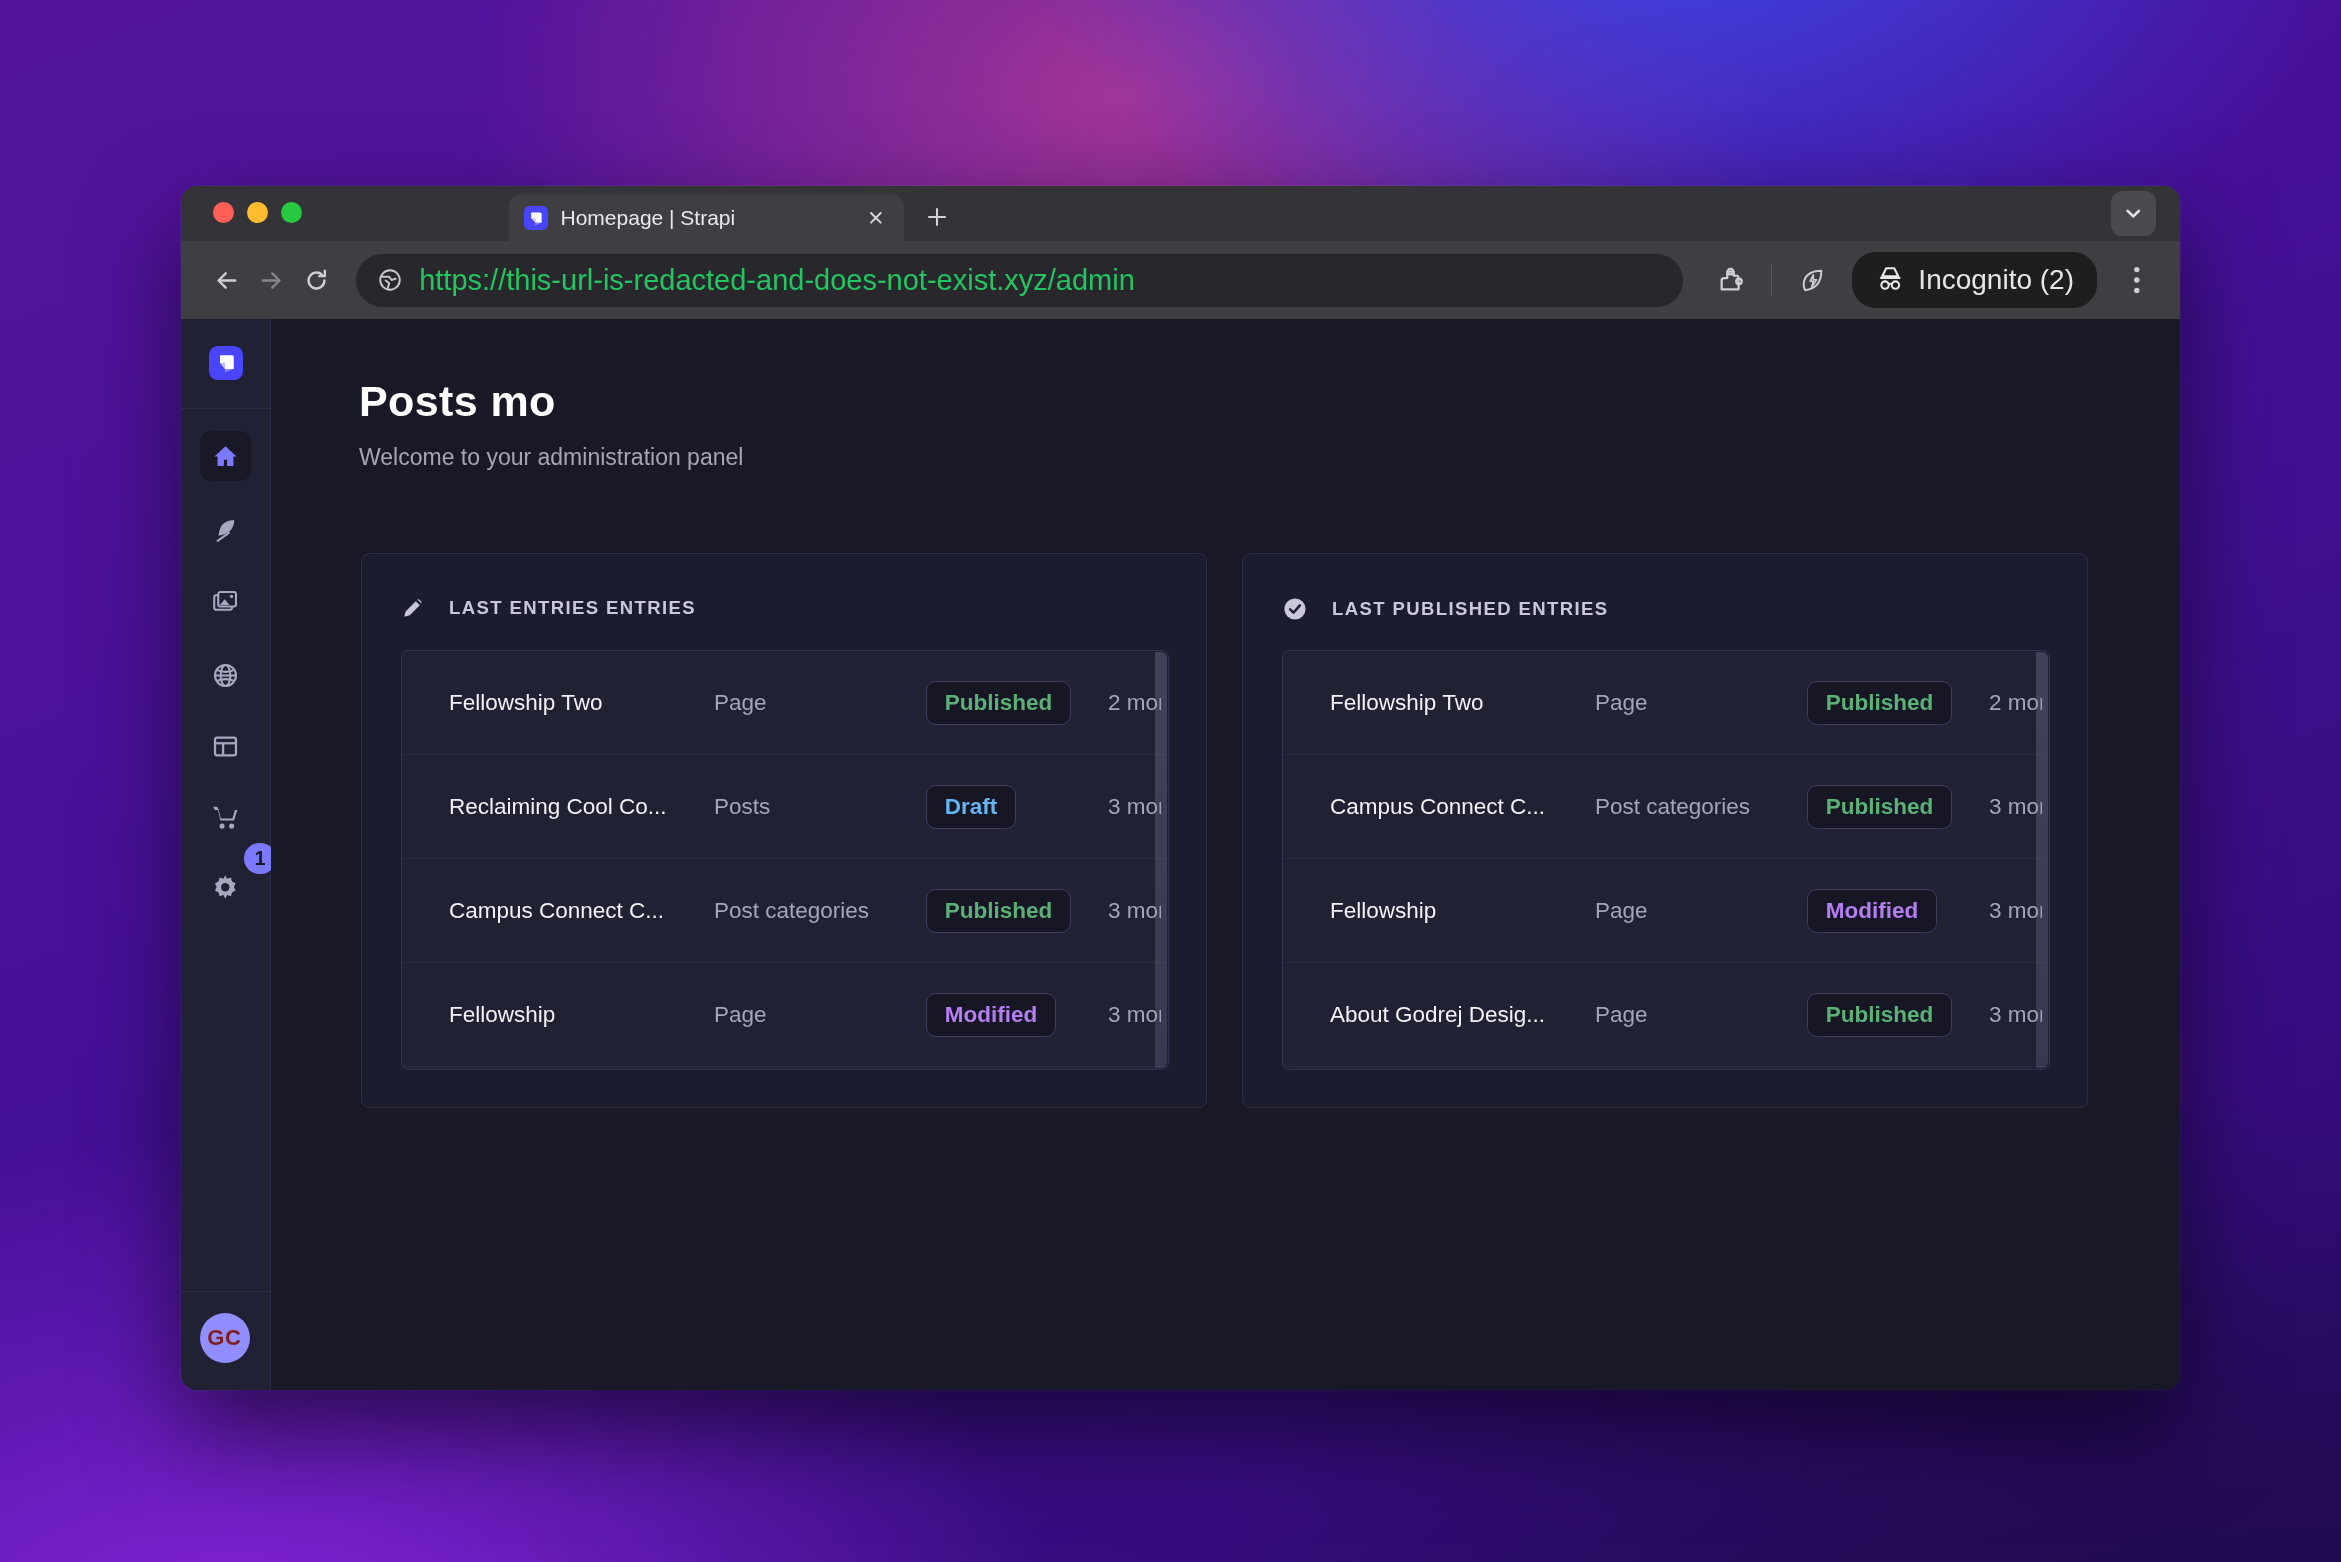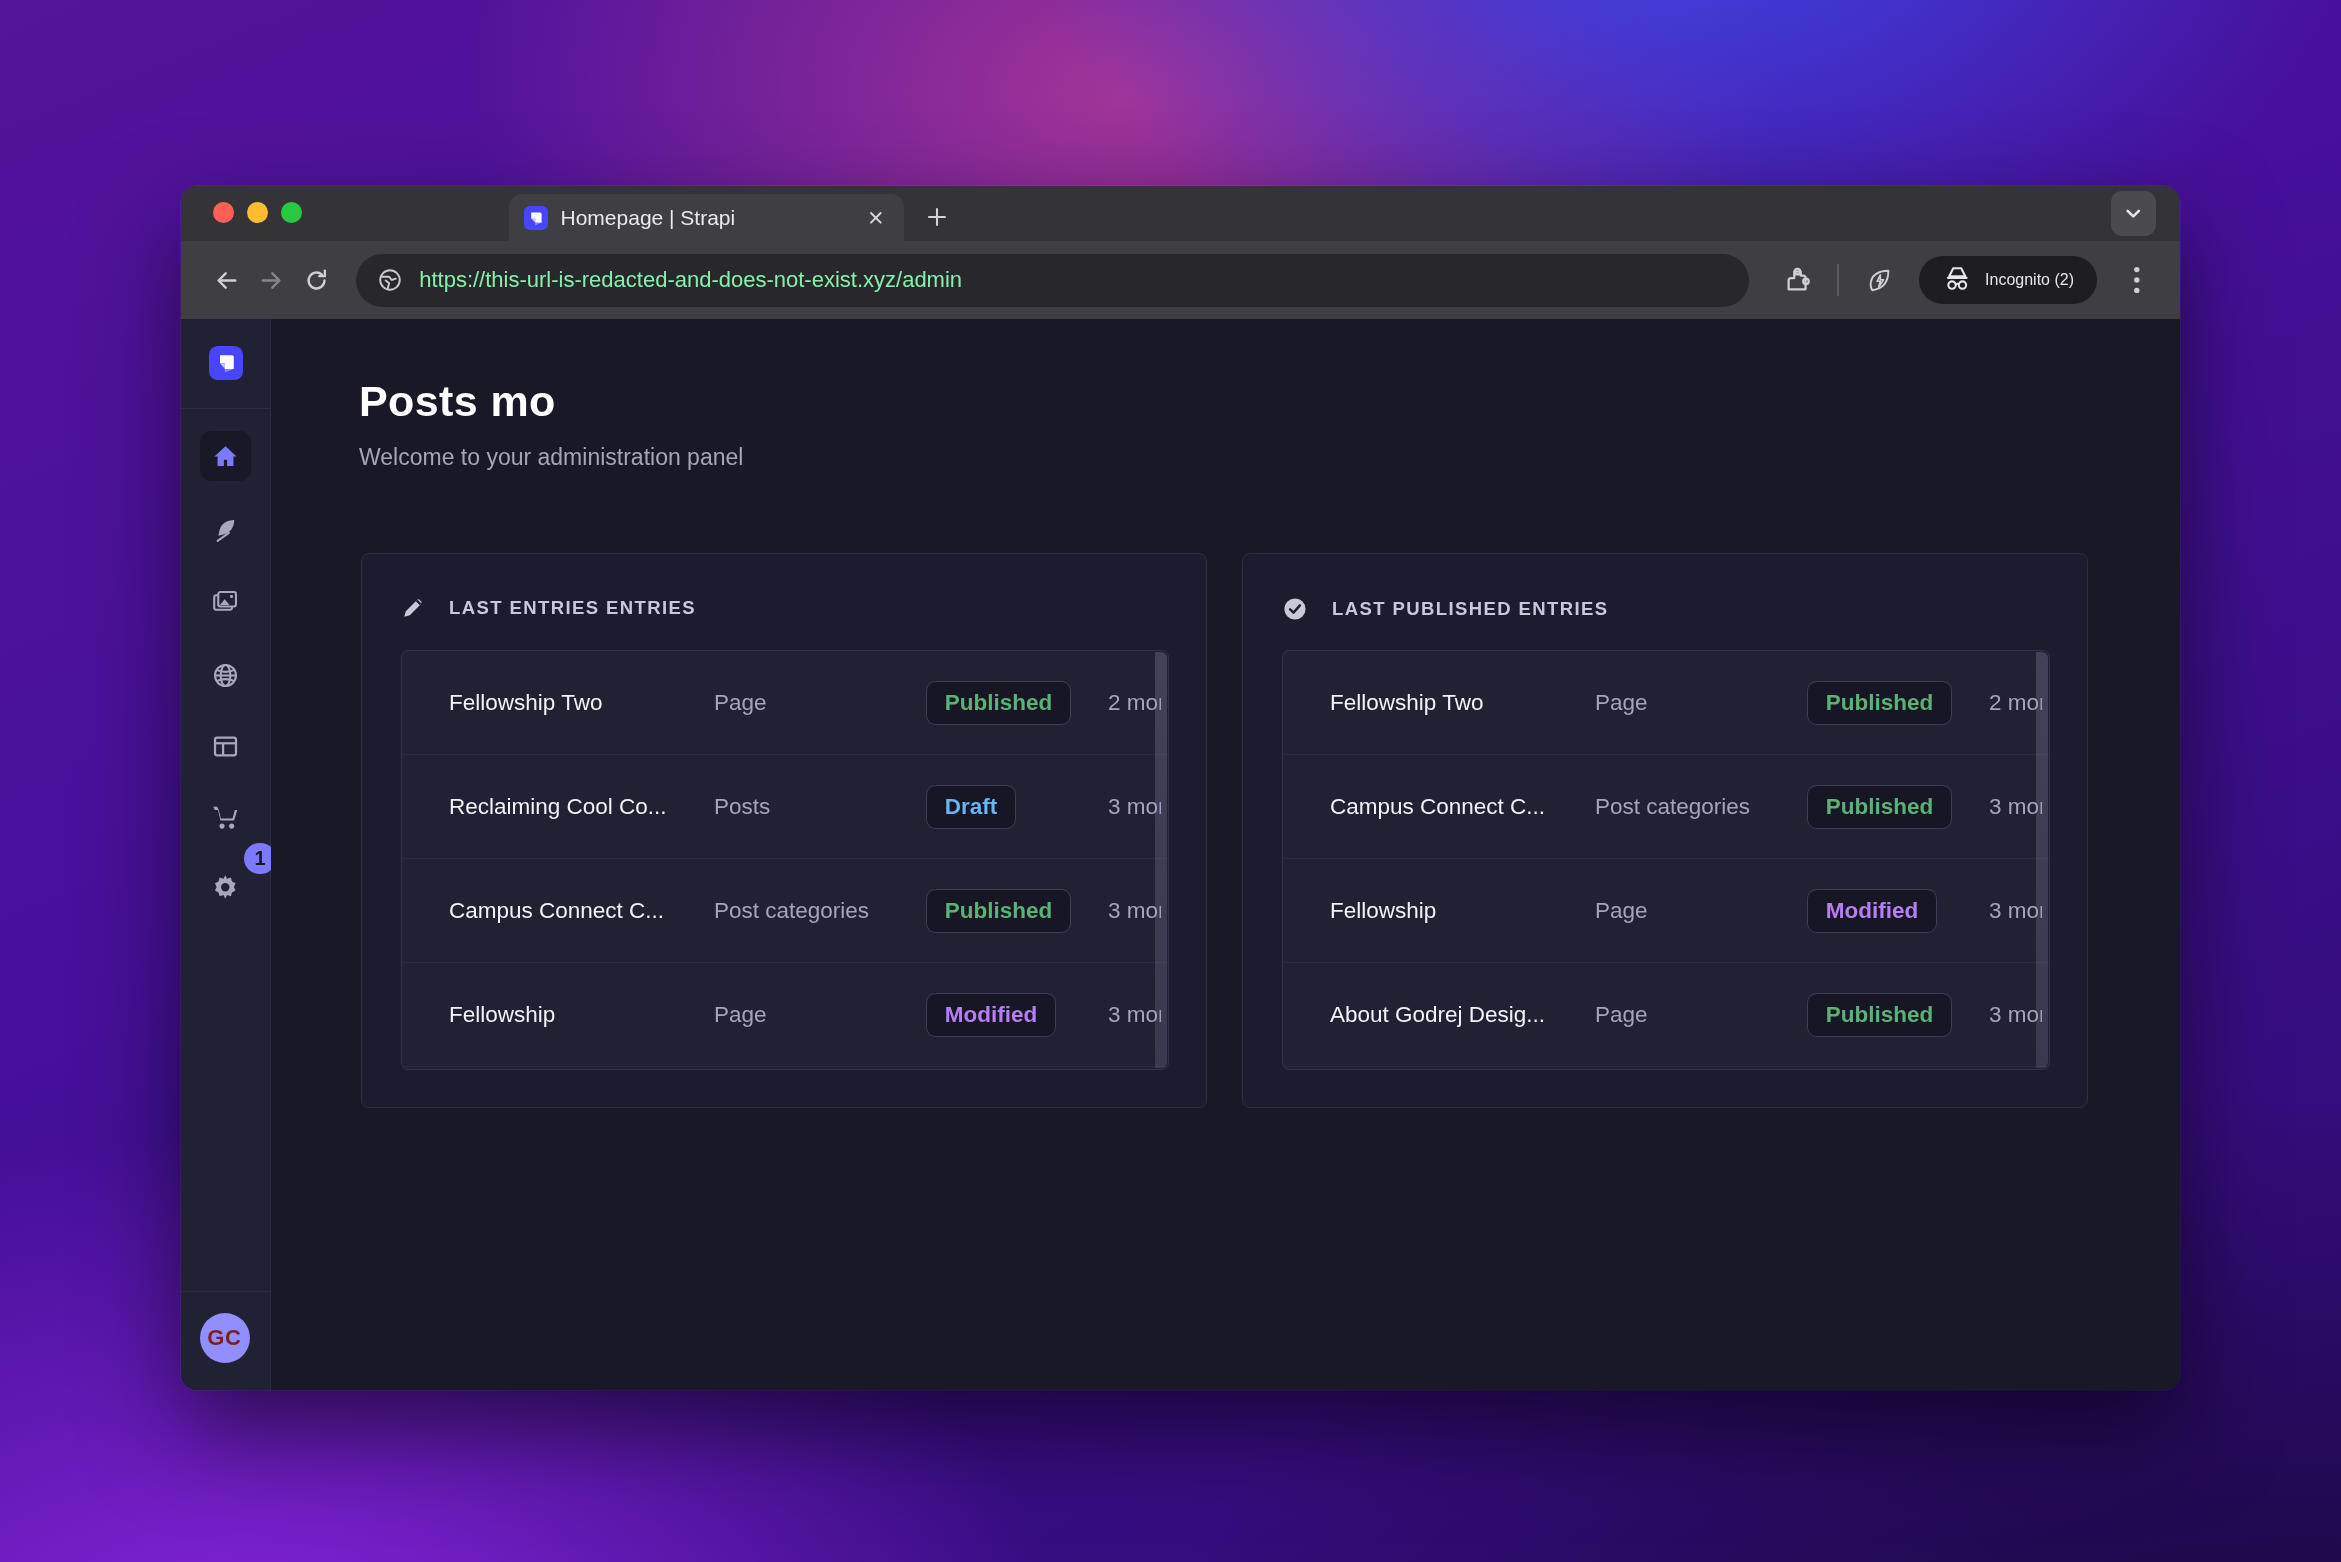--- a/index.html
+++ b/index.html
@@ -54,7 +54,7 @@
     border-radius:26.5px; display:flex; align-items:center; padding:0 21px; gap:16px;
     color:#d6d6da; min-width:0;
   }
-  .url-text { font-size:22px; color:#86efac; white-space:nowrap; overflow:hidden; }
+  .url-text { font-size:29px; color:#22c55e; white-space:nowrap; overflow:hidden; }
   .tool-icons { display:flex; align-items:center; gap:19px; flex:none; }
   .tool-sep { width:1.6px; height:32px; background:#5a5a5f; }
   .incognito-chip { height:48px; background:#1e1e21; border-radius:24px; display:flex;

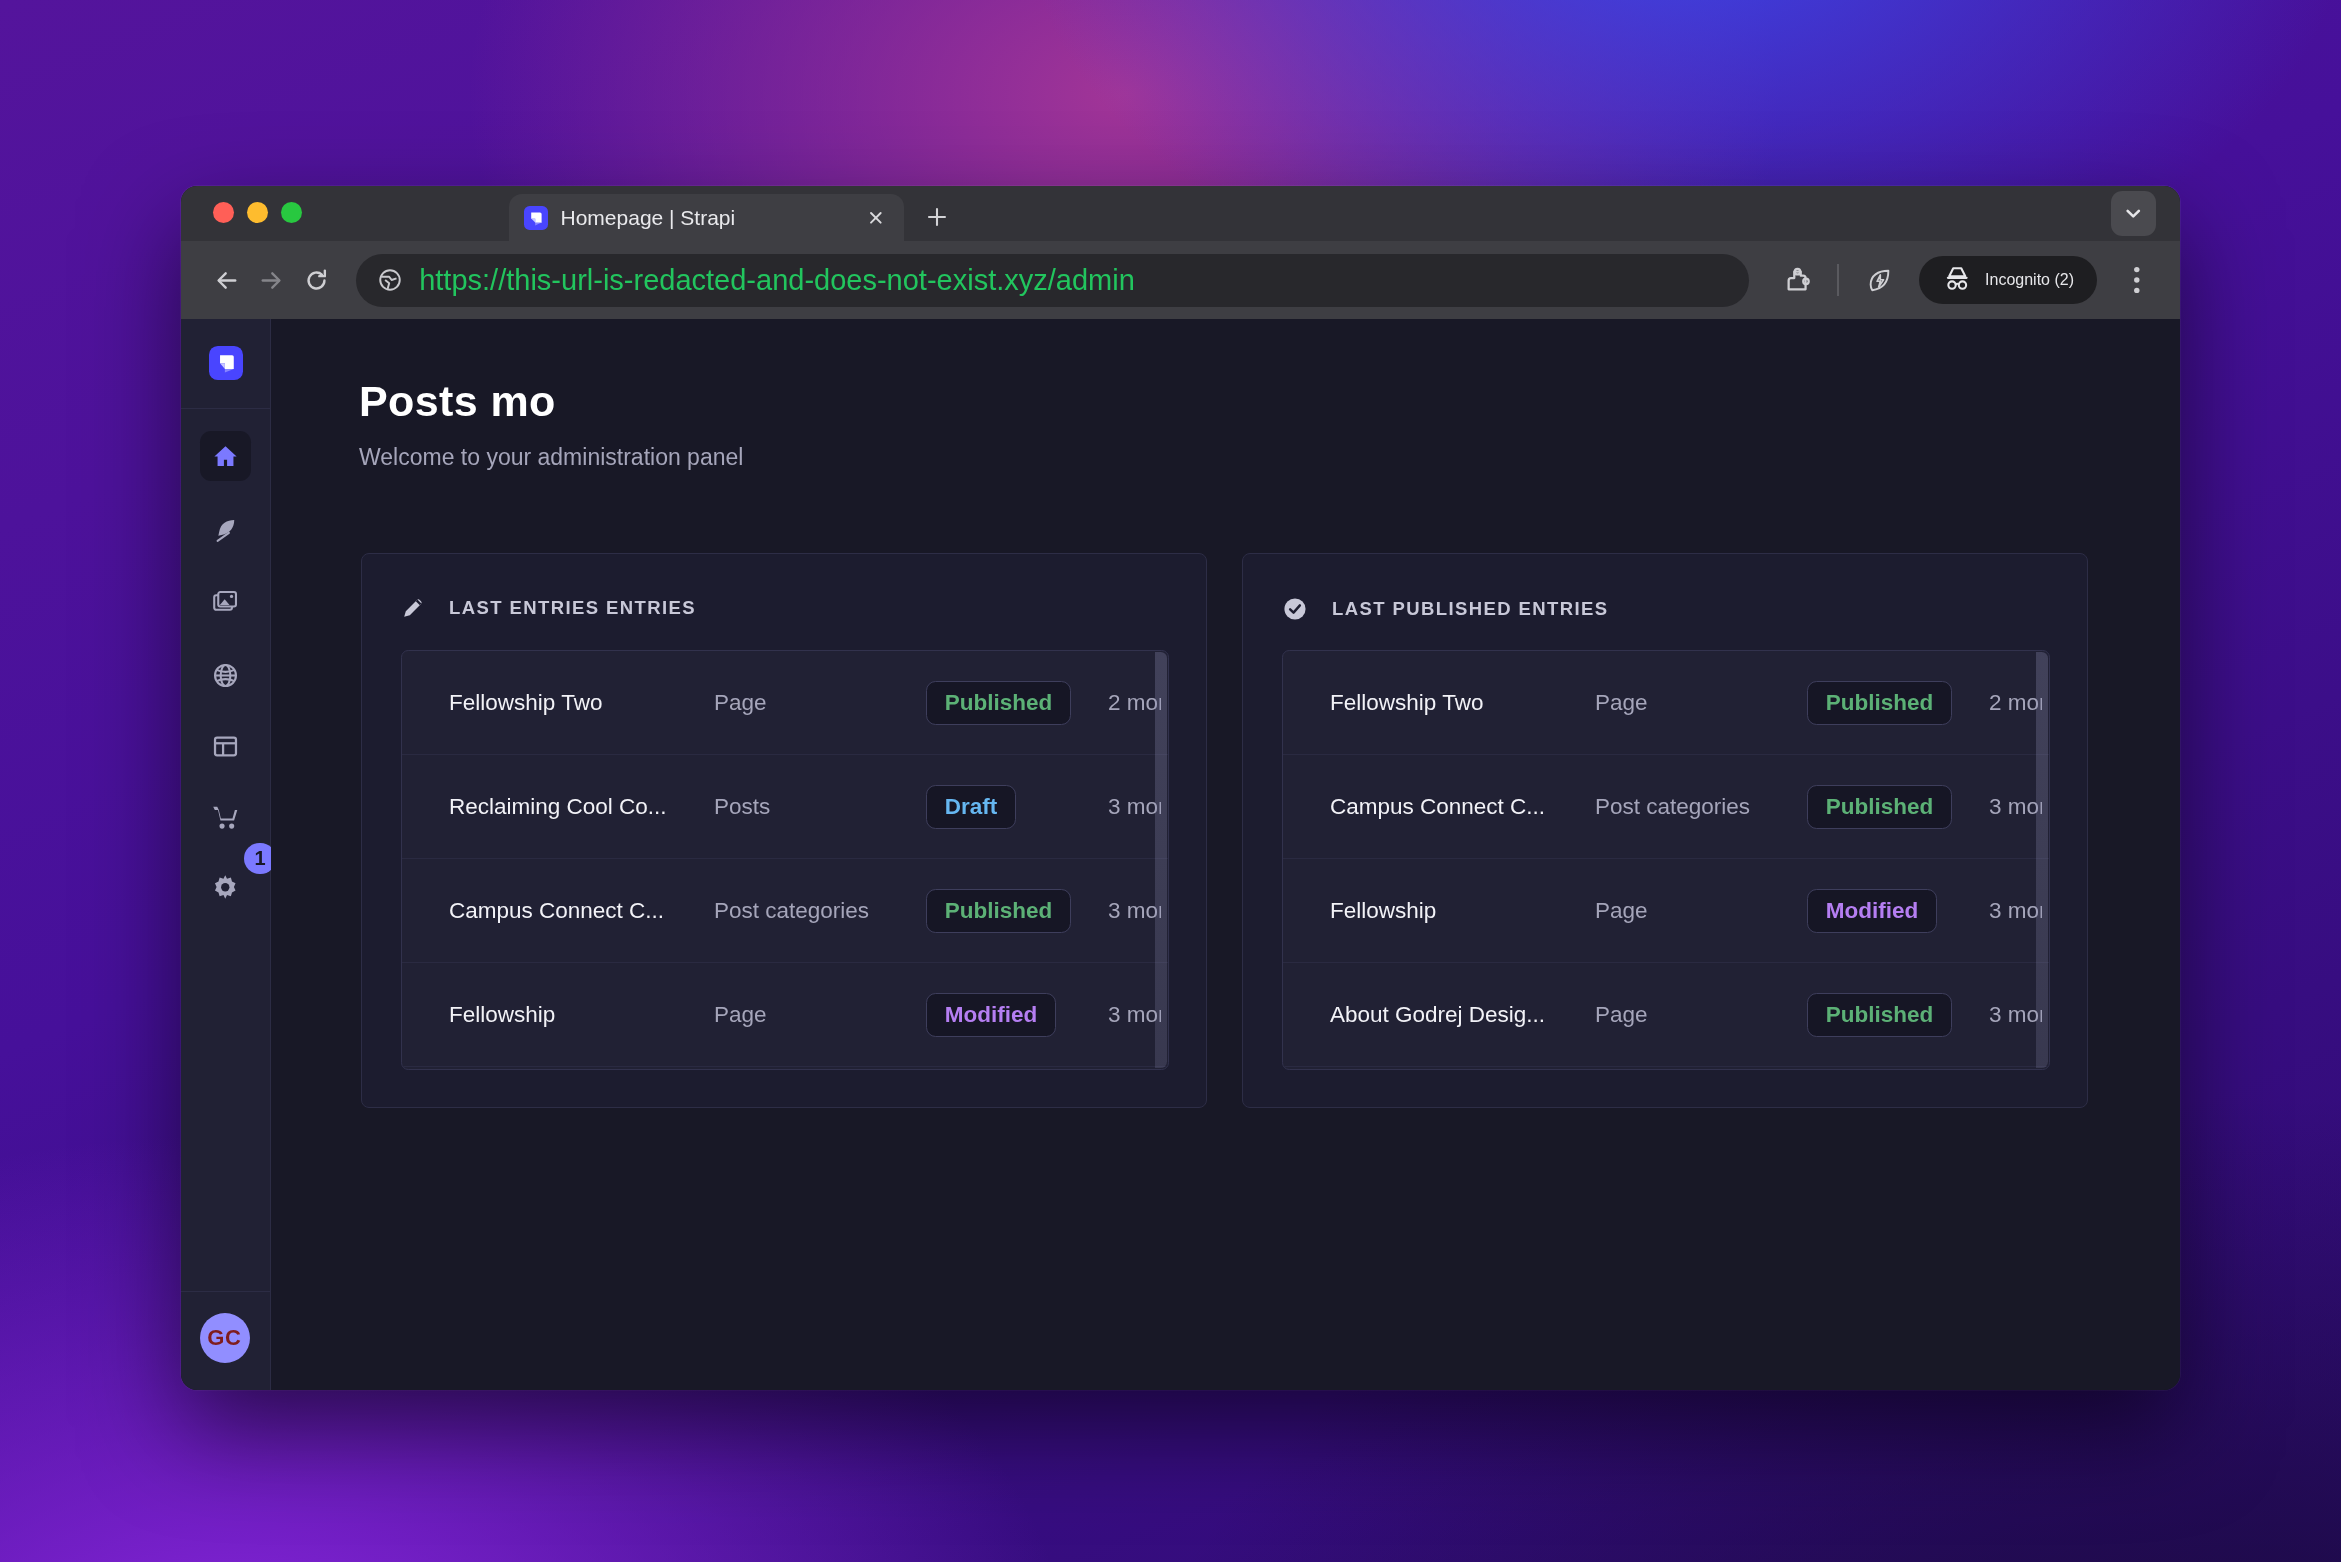--- a/index.html
+++ b/index.html
@@ -57,8 +57,8 @@
   .url-text { font-size:29px; color:#22c55e; white-space:nowrap; overflow:hidden; }
   .tool-icons { display:flex; align-items:center; gap:19px; flex:none; }
   .tool-sep { width:1.6px; height:32px; background:#5a5a5f; }
-  .incognito-chip { height:48px; background:#1e1e21; border-radius:24px; display:flex;
-    align-items:center; gap:13px; padding:0 22.5px; color:#e7e7ea; font-size:16px; }
+  .incognito-chip { height:56px; background:#1e1e21; border-radius:24px; display:flex;
+    align-items:center; gap:13px; padding:0 22.5px; color:#e7e7ea; font-size:28px; }
   .icon-btn { color:#cfcfd3; display:flex; align-items:center; justify-content:center;
     width:42px; height:42px; }
 

